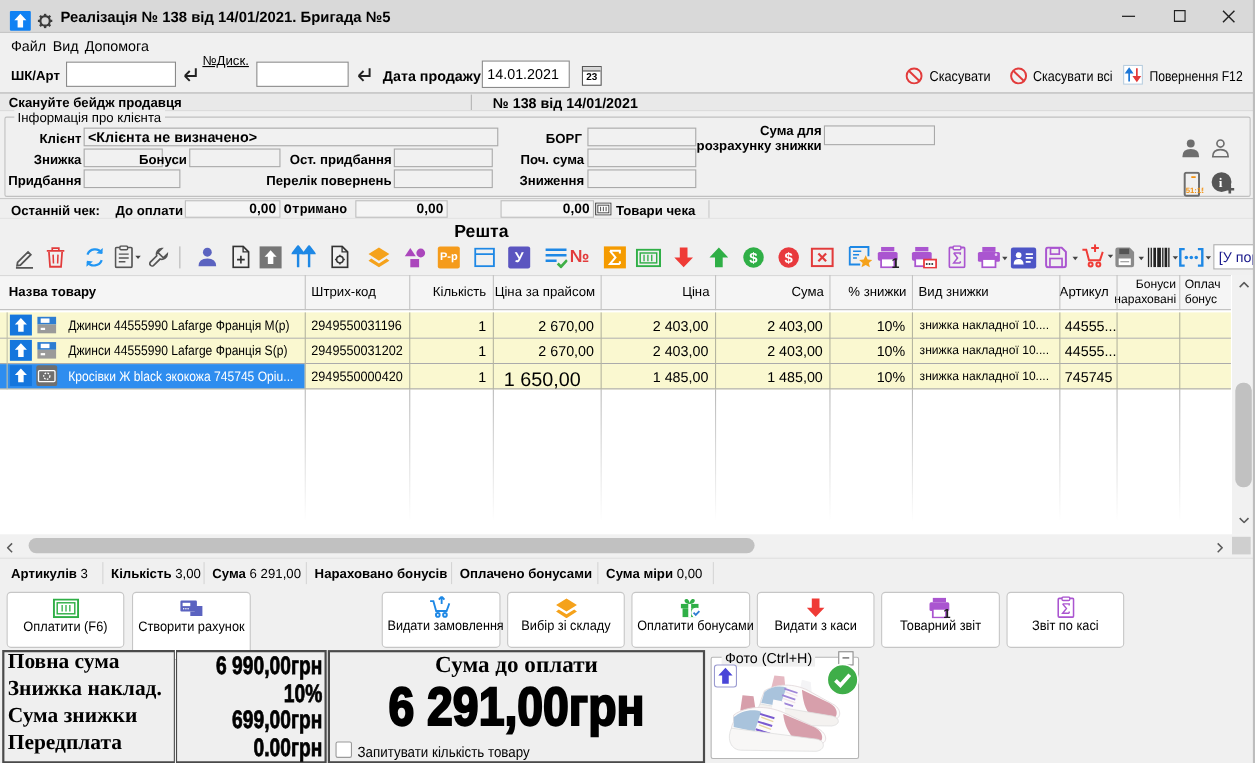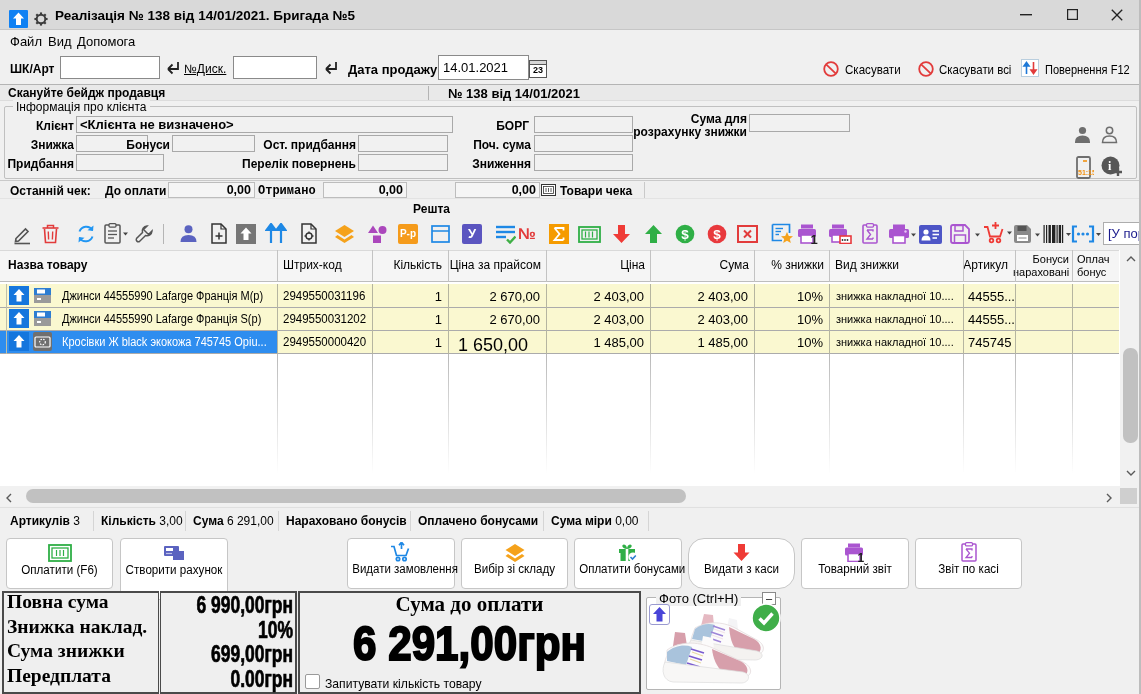--- a/index.html
+++ b/index.html
@@ -64,7 +64,7 @@
 <svg class="abs" style="left:163px;top:61px;" width="18" height="14" viewBox="0 0 18 14">
       <path d="M15 1 L15 8 L5 8 M5 8 L9.5 3.5 M5 8 L9.5 12.5" fill="none" stroke="#222" stroke-width="1.8"></path>
     </svg>
-<div class="abs" style="left:184px;top:62px;font-size:12px;text-decoration:underline;">№Диск.</div>
+<div class="abs" style="left:184px;top:48px;font-size:12px;text-decoration:underline;">№Диск.</div>
 <div class="inp" style="left:233px;top:56px;width:84px;height:23px;"></div>
 <svg class="abs" style="left:321px;top:61px;" width="18" height="14" viewBox="0 0 18 14">
       <path d="M15 1 L15 8 L5 8 M5 8 L9.5 3.5 M5 8 L9.5 12.5" fill="none" stroke="#222" stroke-width="1.8"></path>

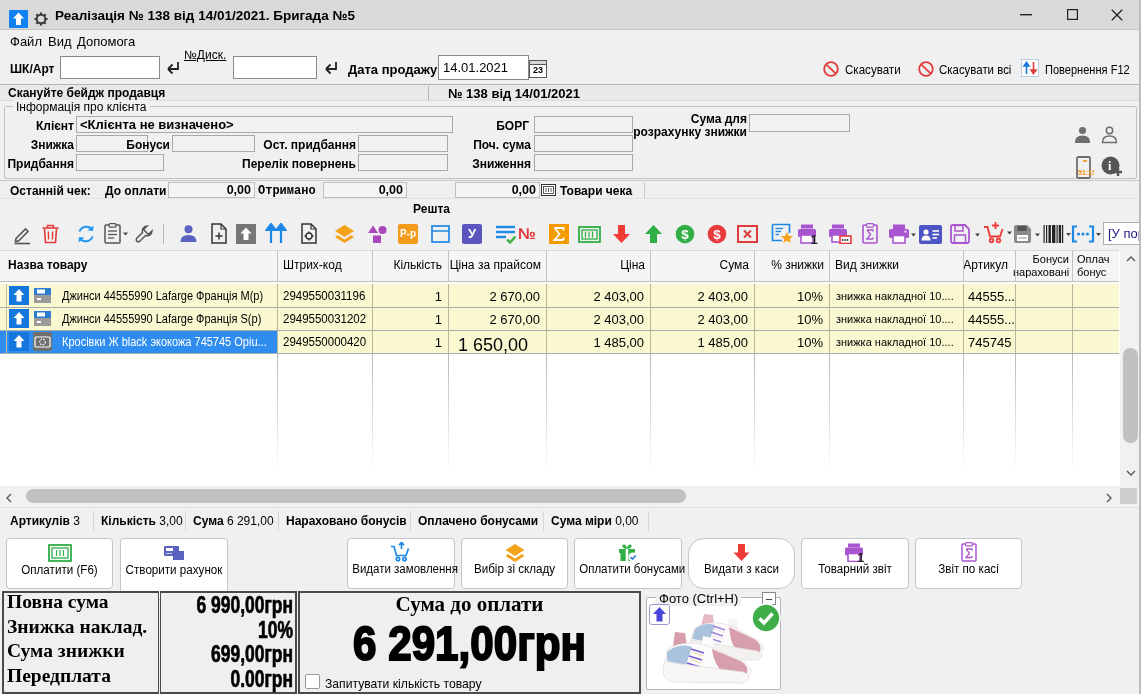--- a/index.html
+++ b/index.html
@@ -70,7 +70,7 @@
       <path d="M15 1 L15 8 L5 8 M5 8 L9.5 3.5 M5 8 L9.5 12.5" fill="none" stroke="#222" stroke-width="1.8"></path>
     </svg>
 <div class="lbl" style="left:348px;top:62px;font-size:13px;">Дата продажу</div>
-<div class="inp" style="left:438px;top:55px;width:91px;height:25px;font-size:13px;line-height:23px;padding-left:4px;">14.01.2021</div>
+<div class="inp" style="left:438px;top:55px;width:80px;height:25px;font-size:13px;line-height:23px;padding-left:4px;">14.01.2021</div>
 <div class="abs" style="left:529px;top:60px;width:18px;height:18px;background:#fff;border:1px solid #565656;">
   <div style="height:4px;background:#d6d6d6;border-bottom:1px solid #565656;"></div>
   <div style="font-size:9px;font-weight:bold;text-align:center;line-height:10px;">23</div>

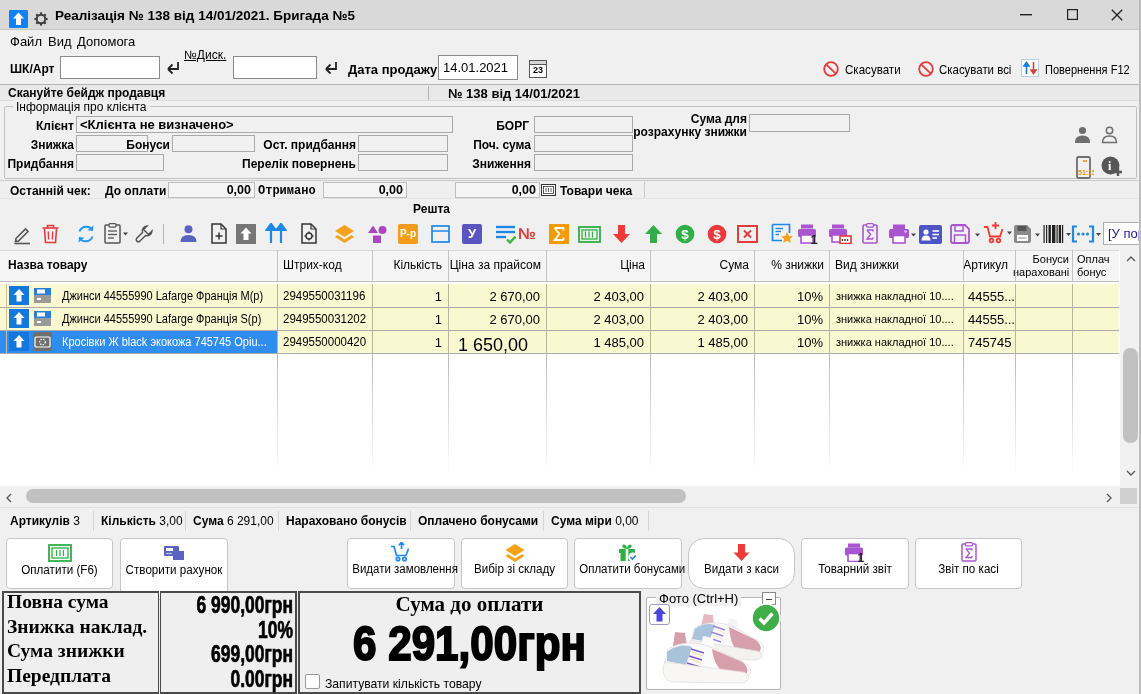--- a/index.html
+++ b/index.html
@@ -151,7 +151,7 @@
   <div class="abs" style="left:168px;top:1px;width:87px;height:16px;background:#f5f5f5;border:1px solid #bdbdbd;font-weight:bold;font-size:12.5px;text-align:right;padding-right:3px;line-height:15px;">0,00</div>
   <div class="abs b" style="left:258px;top:3px;font-size:12px;font-family:Liberation Mono, monospace;">Отримано</div>
   <div class="abs" style="left:323px;top:1px;width:84px;height:16px;background:#f5f5f5;border:1px solid #bdbdbd;font-weight:bold;font-size:12.5px;text-align:right;padding-right:3px;line-height:15px;">0,00</div>
-  <div class="abs b" style="left:413px;top:3px;font-size:12px;margin-top:18px;">Решта</div>
+  <div class="abs b" style="left:413px;top:3px;font-size:16px;margin-top:18px;">Решта</div>
   <div class="abs" style="left:455px;top:1px;width:85px;height:16px;background:#f5f5f5;border:1px solid #bdbdbd;font-weight:bold;font-size:12.5px;text-align:right;padding-right:3px;line-height:15px;">0,00</div>
   <svg class="abs" style="left:541px;top:3px;" width="15" height="12" viewBox="0 0 15 12">
         <rect x="0.5" y="0.5" width="14" height="11" fill="#fff" stroke="#333" stroke-width="1"></rect>

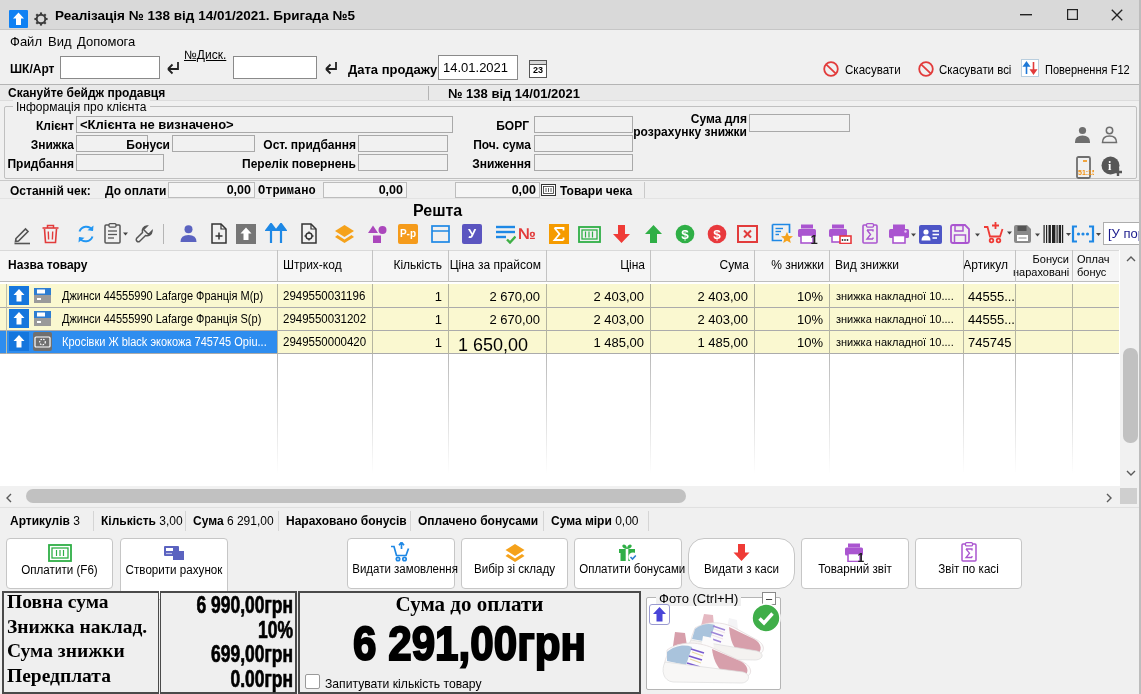--- a/index.html
+++ b/index.html
@@ -619,7 +619,7 @@
       </svg>
   <div style="white-space:nowrap;font-size:12.5px;transform:scaleX(0.92);transform-origin:center;">Оплатити бонусами</div>
 </div>
-<div class="abs" style="left:688px;top:538px;width:107px;height:51px;background:#fff;border:1px solid #c6c6c6;border-radius:16px;text-align:center;font-size:13px;">
+<div class="abs" style="left:688px;top:538px;width:107px;height:51px;background:#fff;border:1px solid #c6c6c6;border-radius:4px;text-align:center;font-size:13px;">
   <svg style="margin:4px auto 0;" width="19" height="19" viewBox="0 0 19 19">
         <path d="M6 1 L13 1 L13 9.5 L17.5 9.5 L9.5 18 L1.5 9.5 L6 9.5 Z" fill="#ef3b36"></path>
       </svg>

